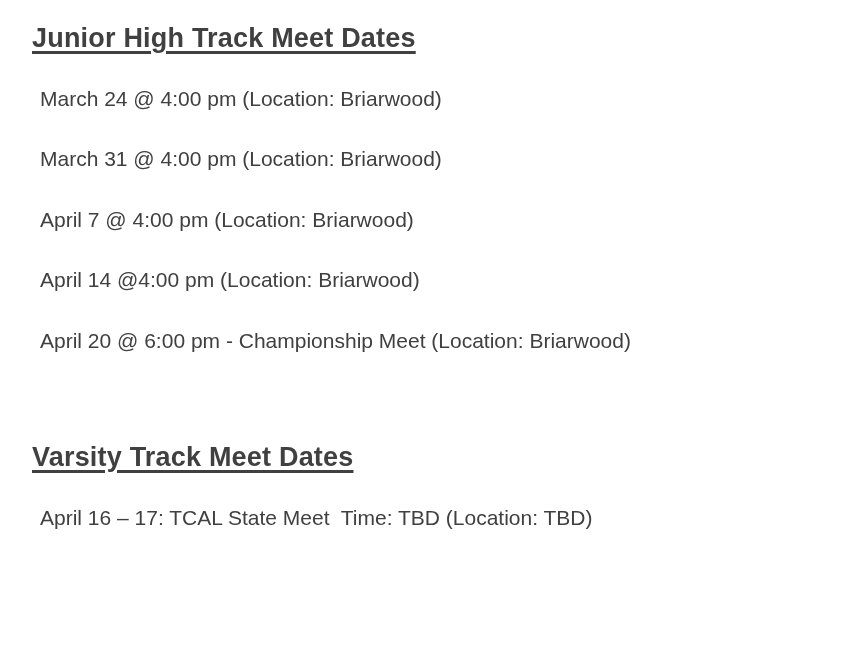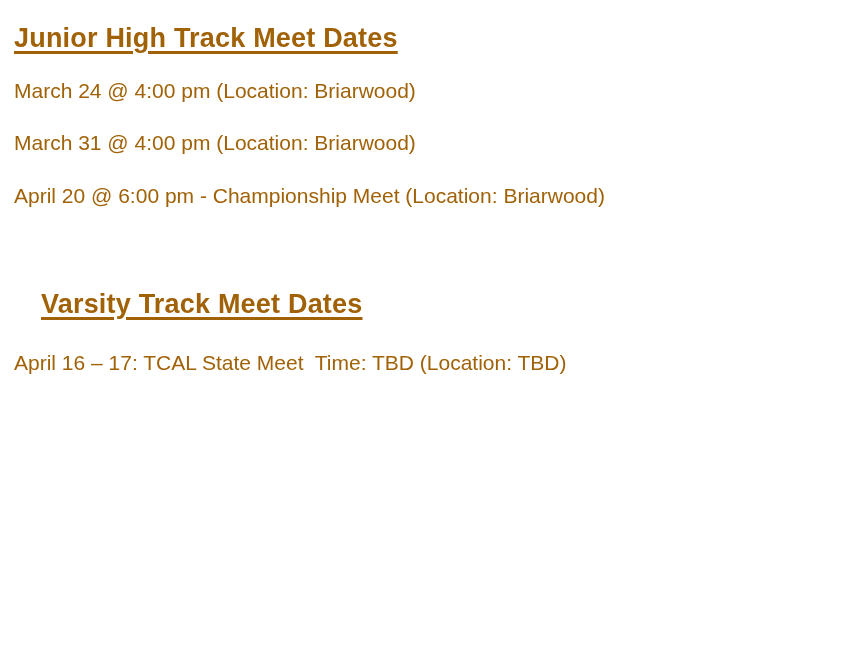--- a/index.html
+++ b/index.html
@@ -12,8 +12,8 @@
   }
   .doc {
     font-family: "Liberation Sans", "DejaVu Sans", sans-serif;
-    color: #a16207;
-    padding: 12px 10px 0 14px;
+    color: #404040;
+    padding: 12px 10px 0 32px;
     box-sizing: border-box;
     width: 680px;
   }

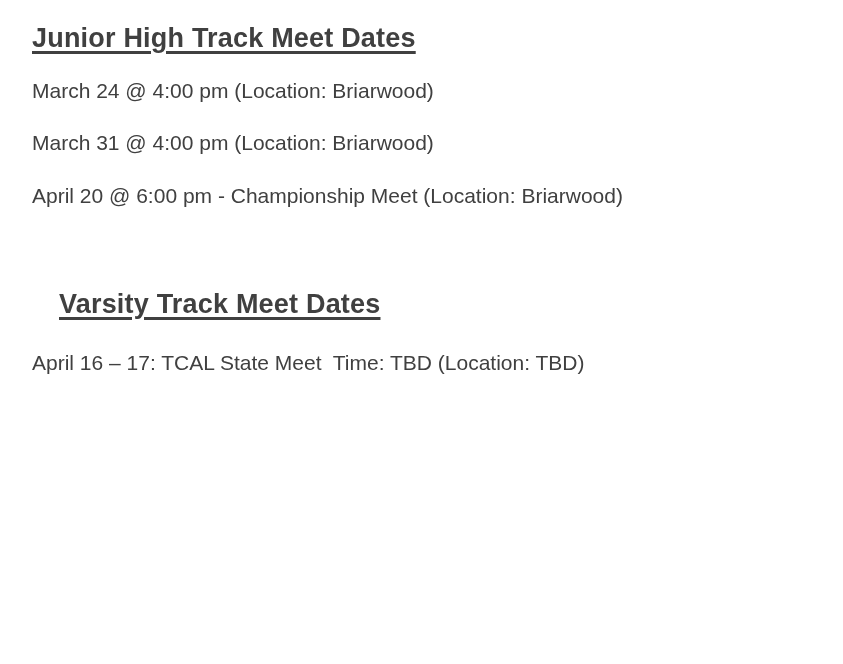--- a/index.html
+++ b/index.html
@@ -31,7 +31,7 @@
   .doc-line {
     font-size: 21px;
     line-height: 52.5px;
-    margin: 0;
+    margin: 8px;
     white-space: pre-wrap;
   }
   .section-spacer {

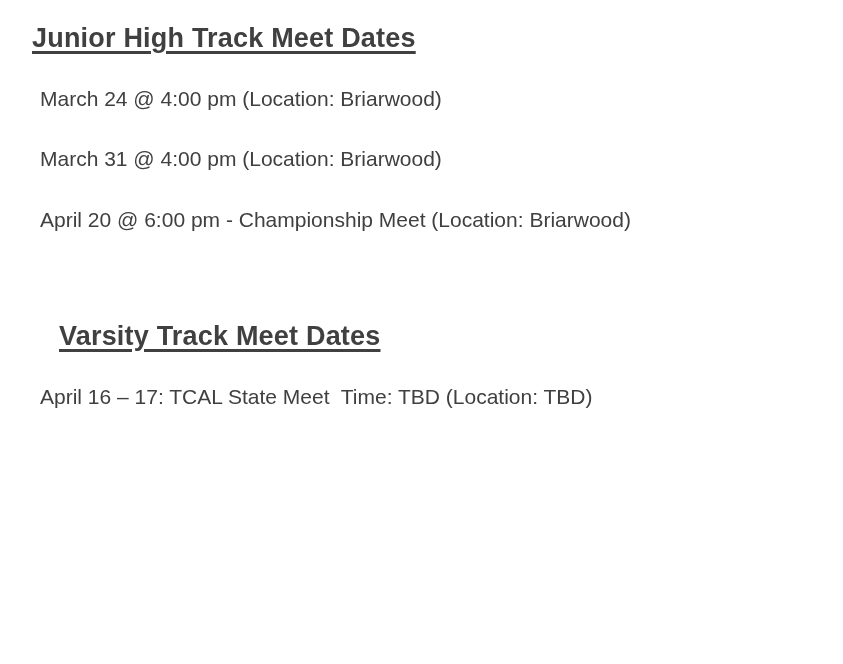--- a/index.html
+++ b/index.html
@@ -51,6 +51,7 @@
     <h1 class="section-heading">Junior High Track Meet Dates</h1>
     <p class="doc-line">March 24 @ 4:00 pm (Location: Briarwood)</p>
     <p class="doc-line">March 31 @ 4:00 pm (Location: Briarwood)</p>
+    <p class="doc-line">April 7 @ 4:00 pm (Location: Briarwood)</p>
     <p class="doc-line">April 20 @ 6:00 pm - Championship Meet (Location: Briarwood)</p>
   </div>
 

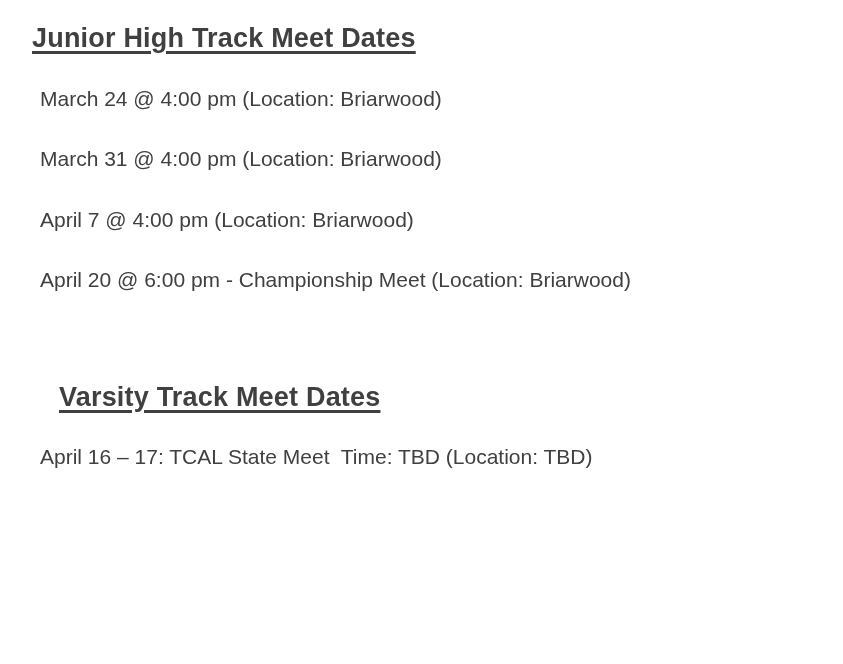--- a/index.html
+++ b/index.html
@@ -52,6 +52,7 @@
     <p class="doc-line">March 24 @ 4:00 pm (Location: Briarwood)</p>
     <p class="doc-line">March 31 @ 4:00 pm (Location: Briarwood)</p>
     <p class="doc-line">April 7 @ 4:00 pm (Location: Briarwood)</p>
+    <p class="doc-line">April 14 @4:00 pm (Location: Briarwood)</p>
     <p class="doc-line">April 20 @ 6:00 pm - Championship Meet (Location: Briarwood)</p>
   </div>
 

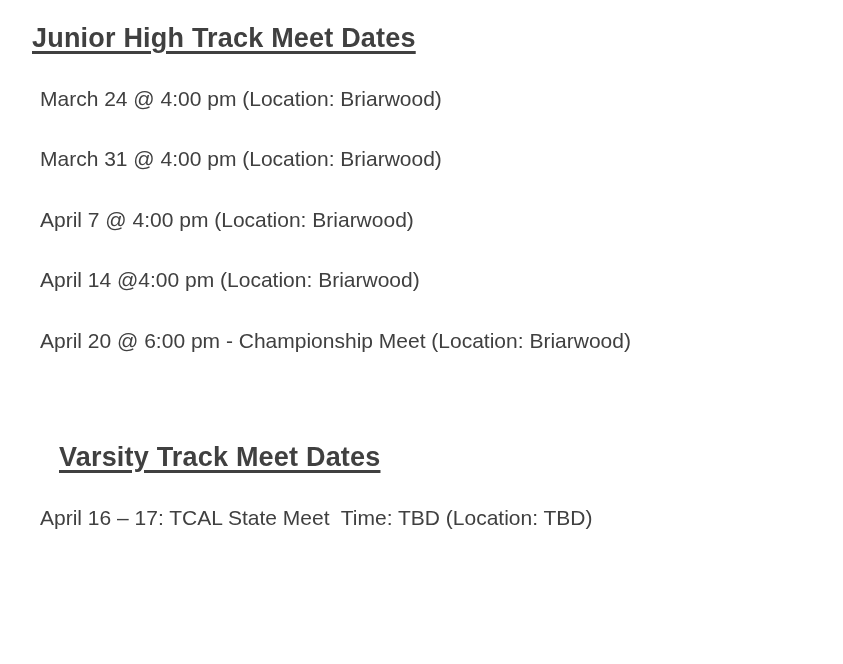--- a/index.html
+++ b/index.html
@@ -39,7 +39,6 @@
   }
   #heading-varsity {
     margin-bottom: 6px;
-    margin-left: 27px;
   }
 </style>
 </head>

